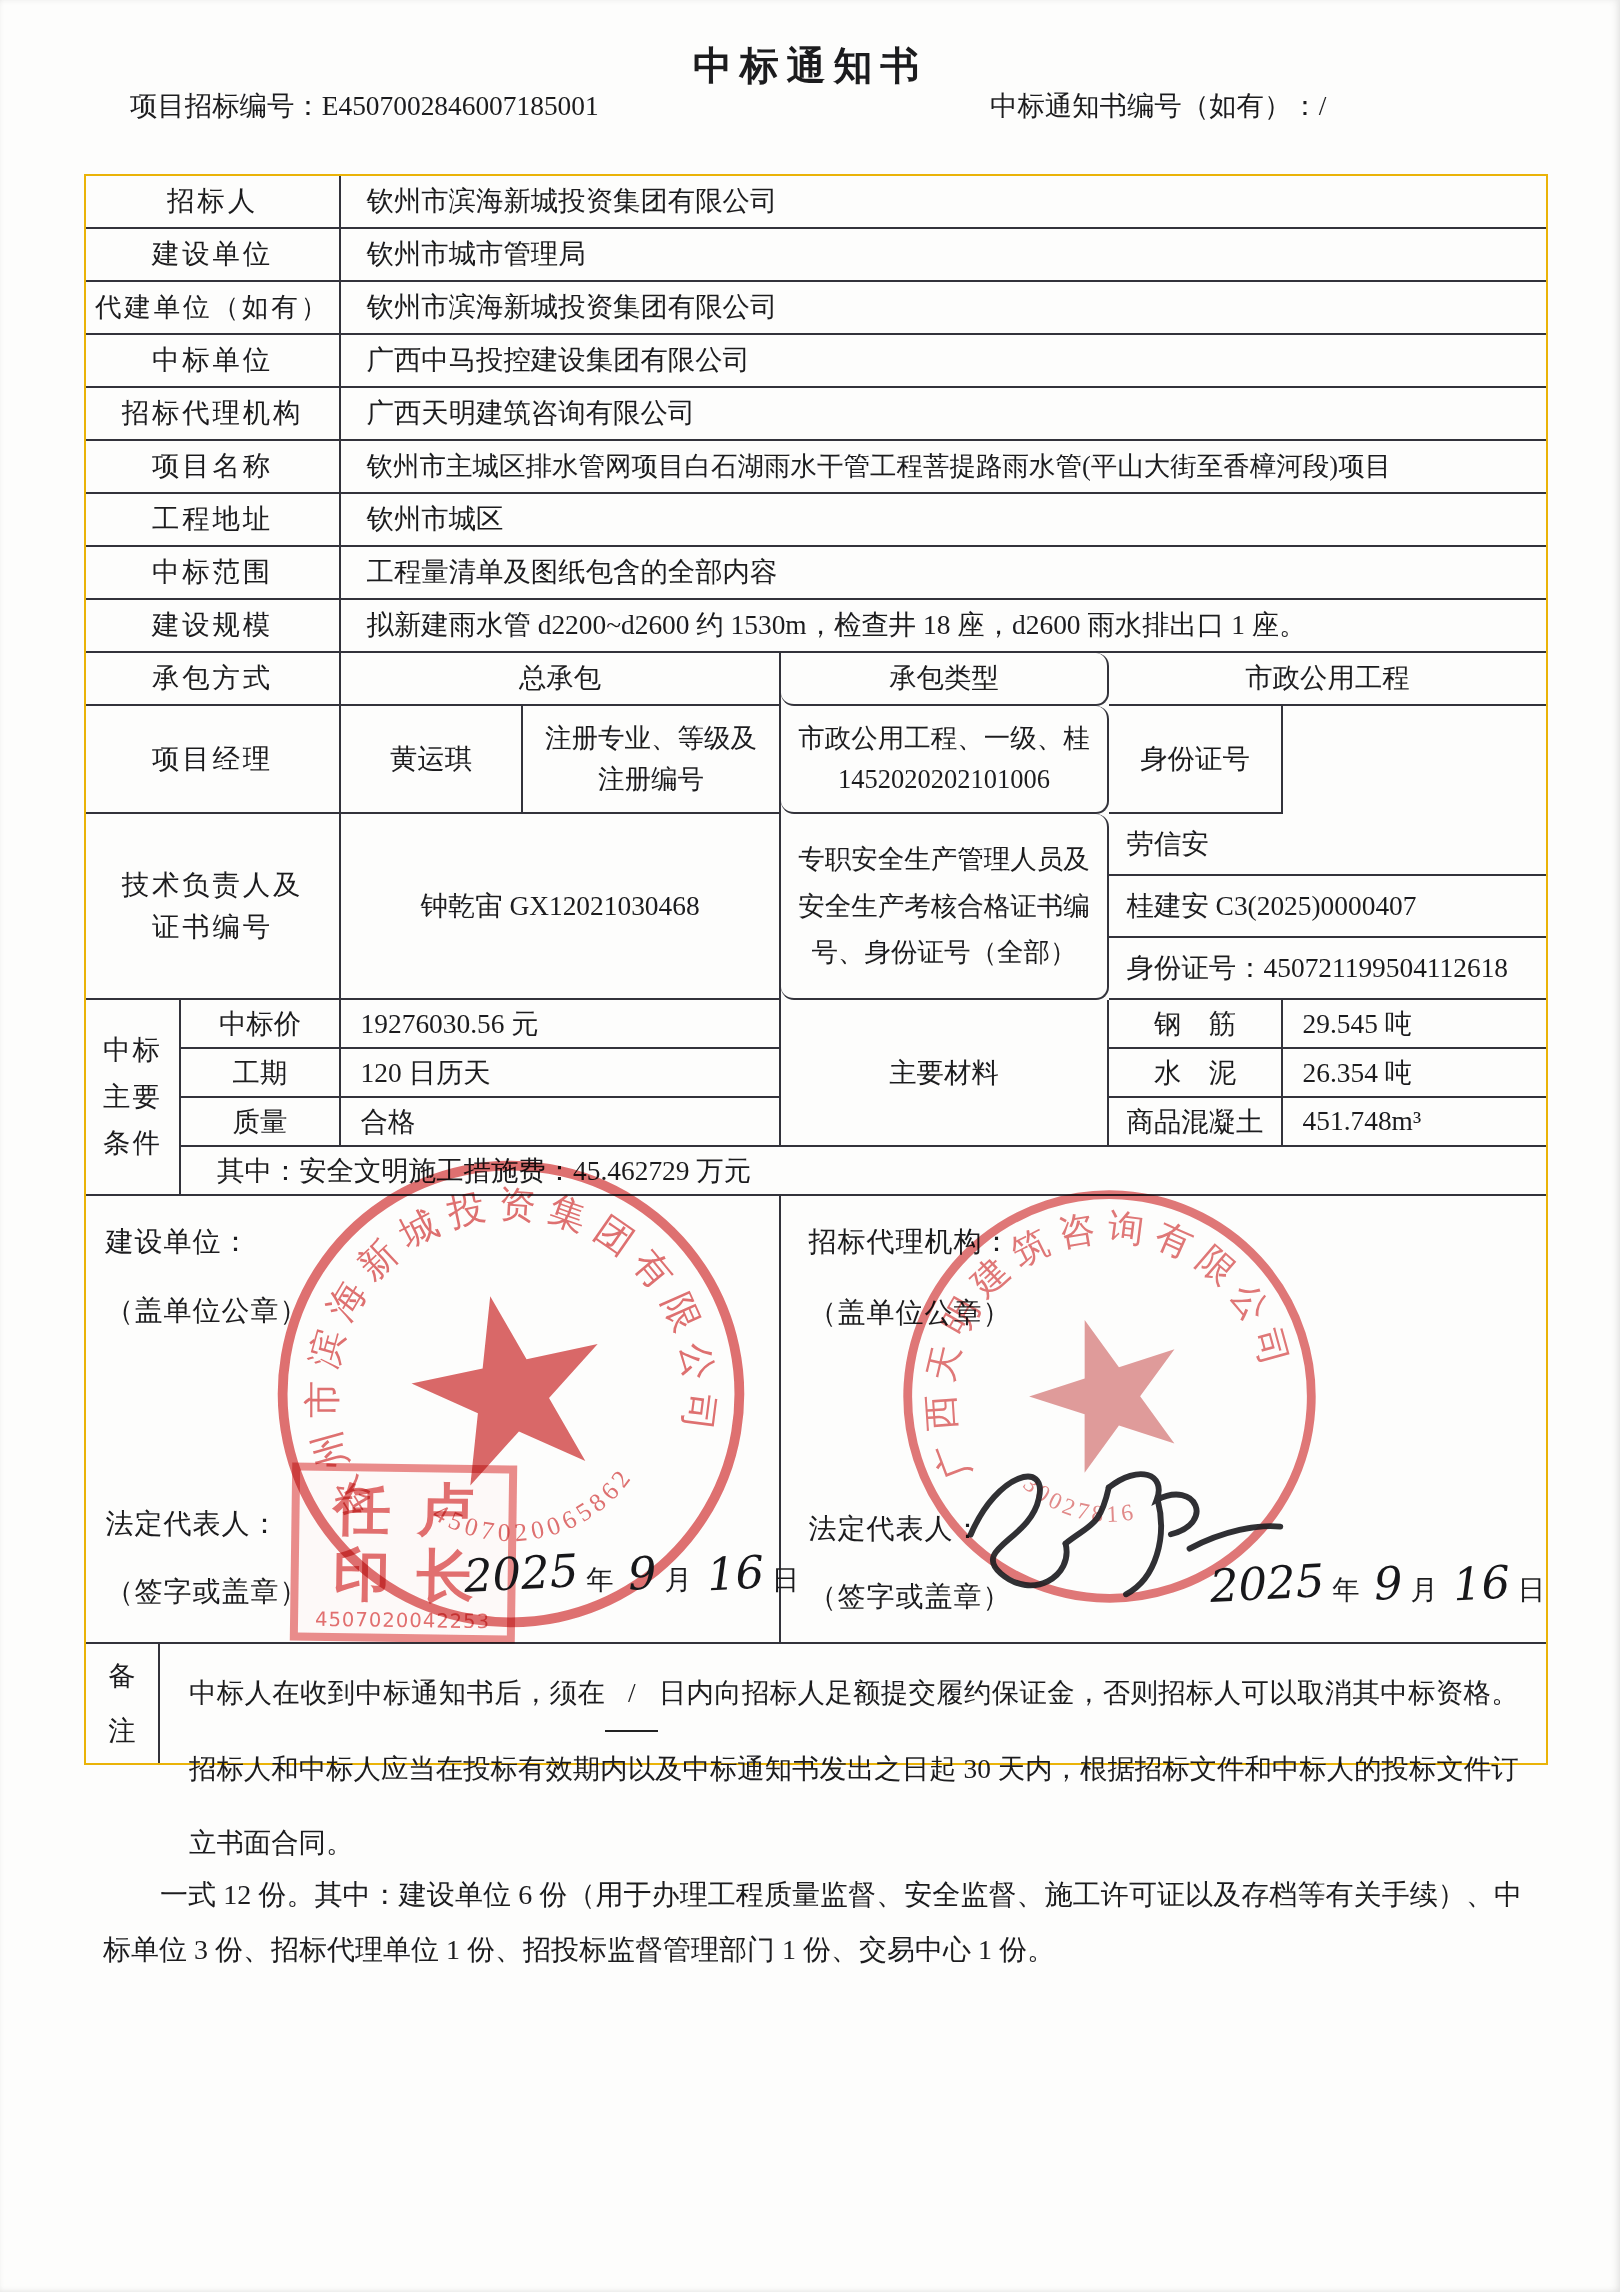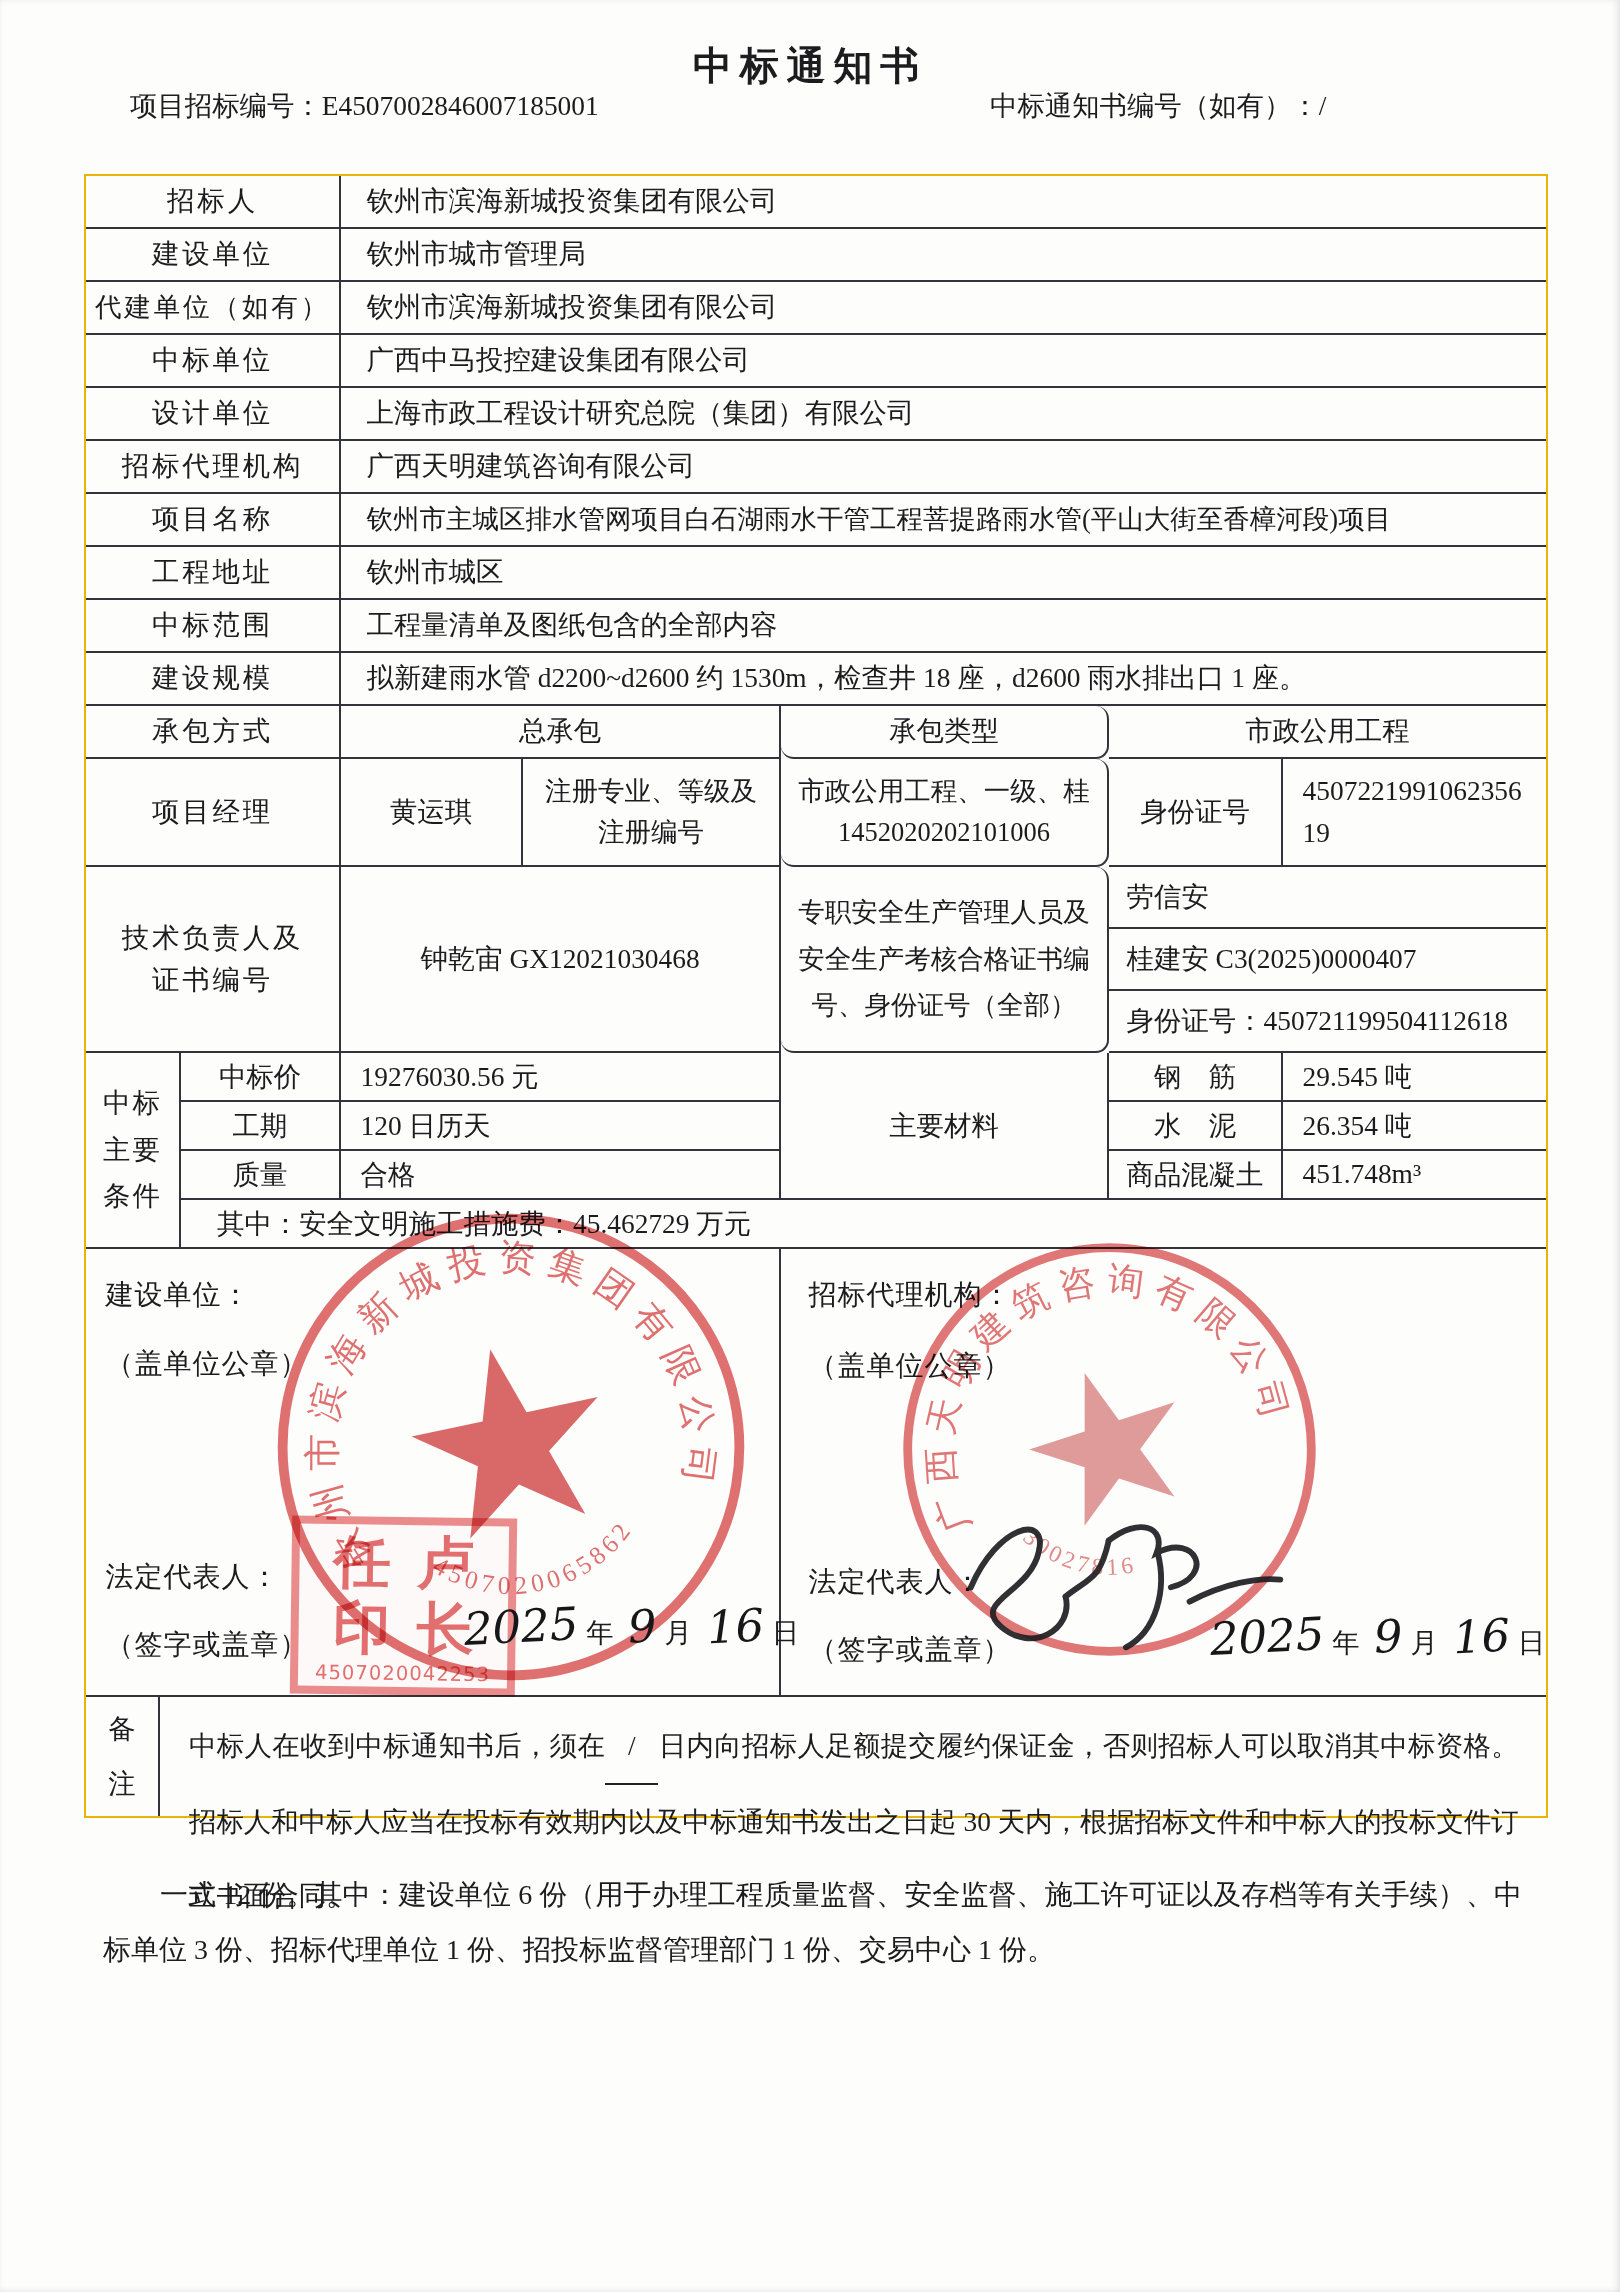--- a/index.html
+++ b/index.html
@@ -146,10 +146,6 @@
       <div class="cell val h54 bb">广西中马投控建设集团有限公司</div>
     </div>
     <div class="band">
-      <div class="cell w-label h54 br bb">设计单位</div>
-      <div class="cell val h54 bb">上海市政工程设计研究总院（集团）有限公司</div>
-    </div>
-    <div class="band">
       <div class="cell w-label h54 br bb">招标代理机构</div>
       <div class="cell val h54 bb">广西天明建筑咨询有限公司</div>
     </div>

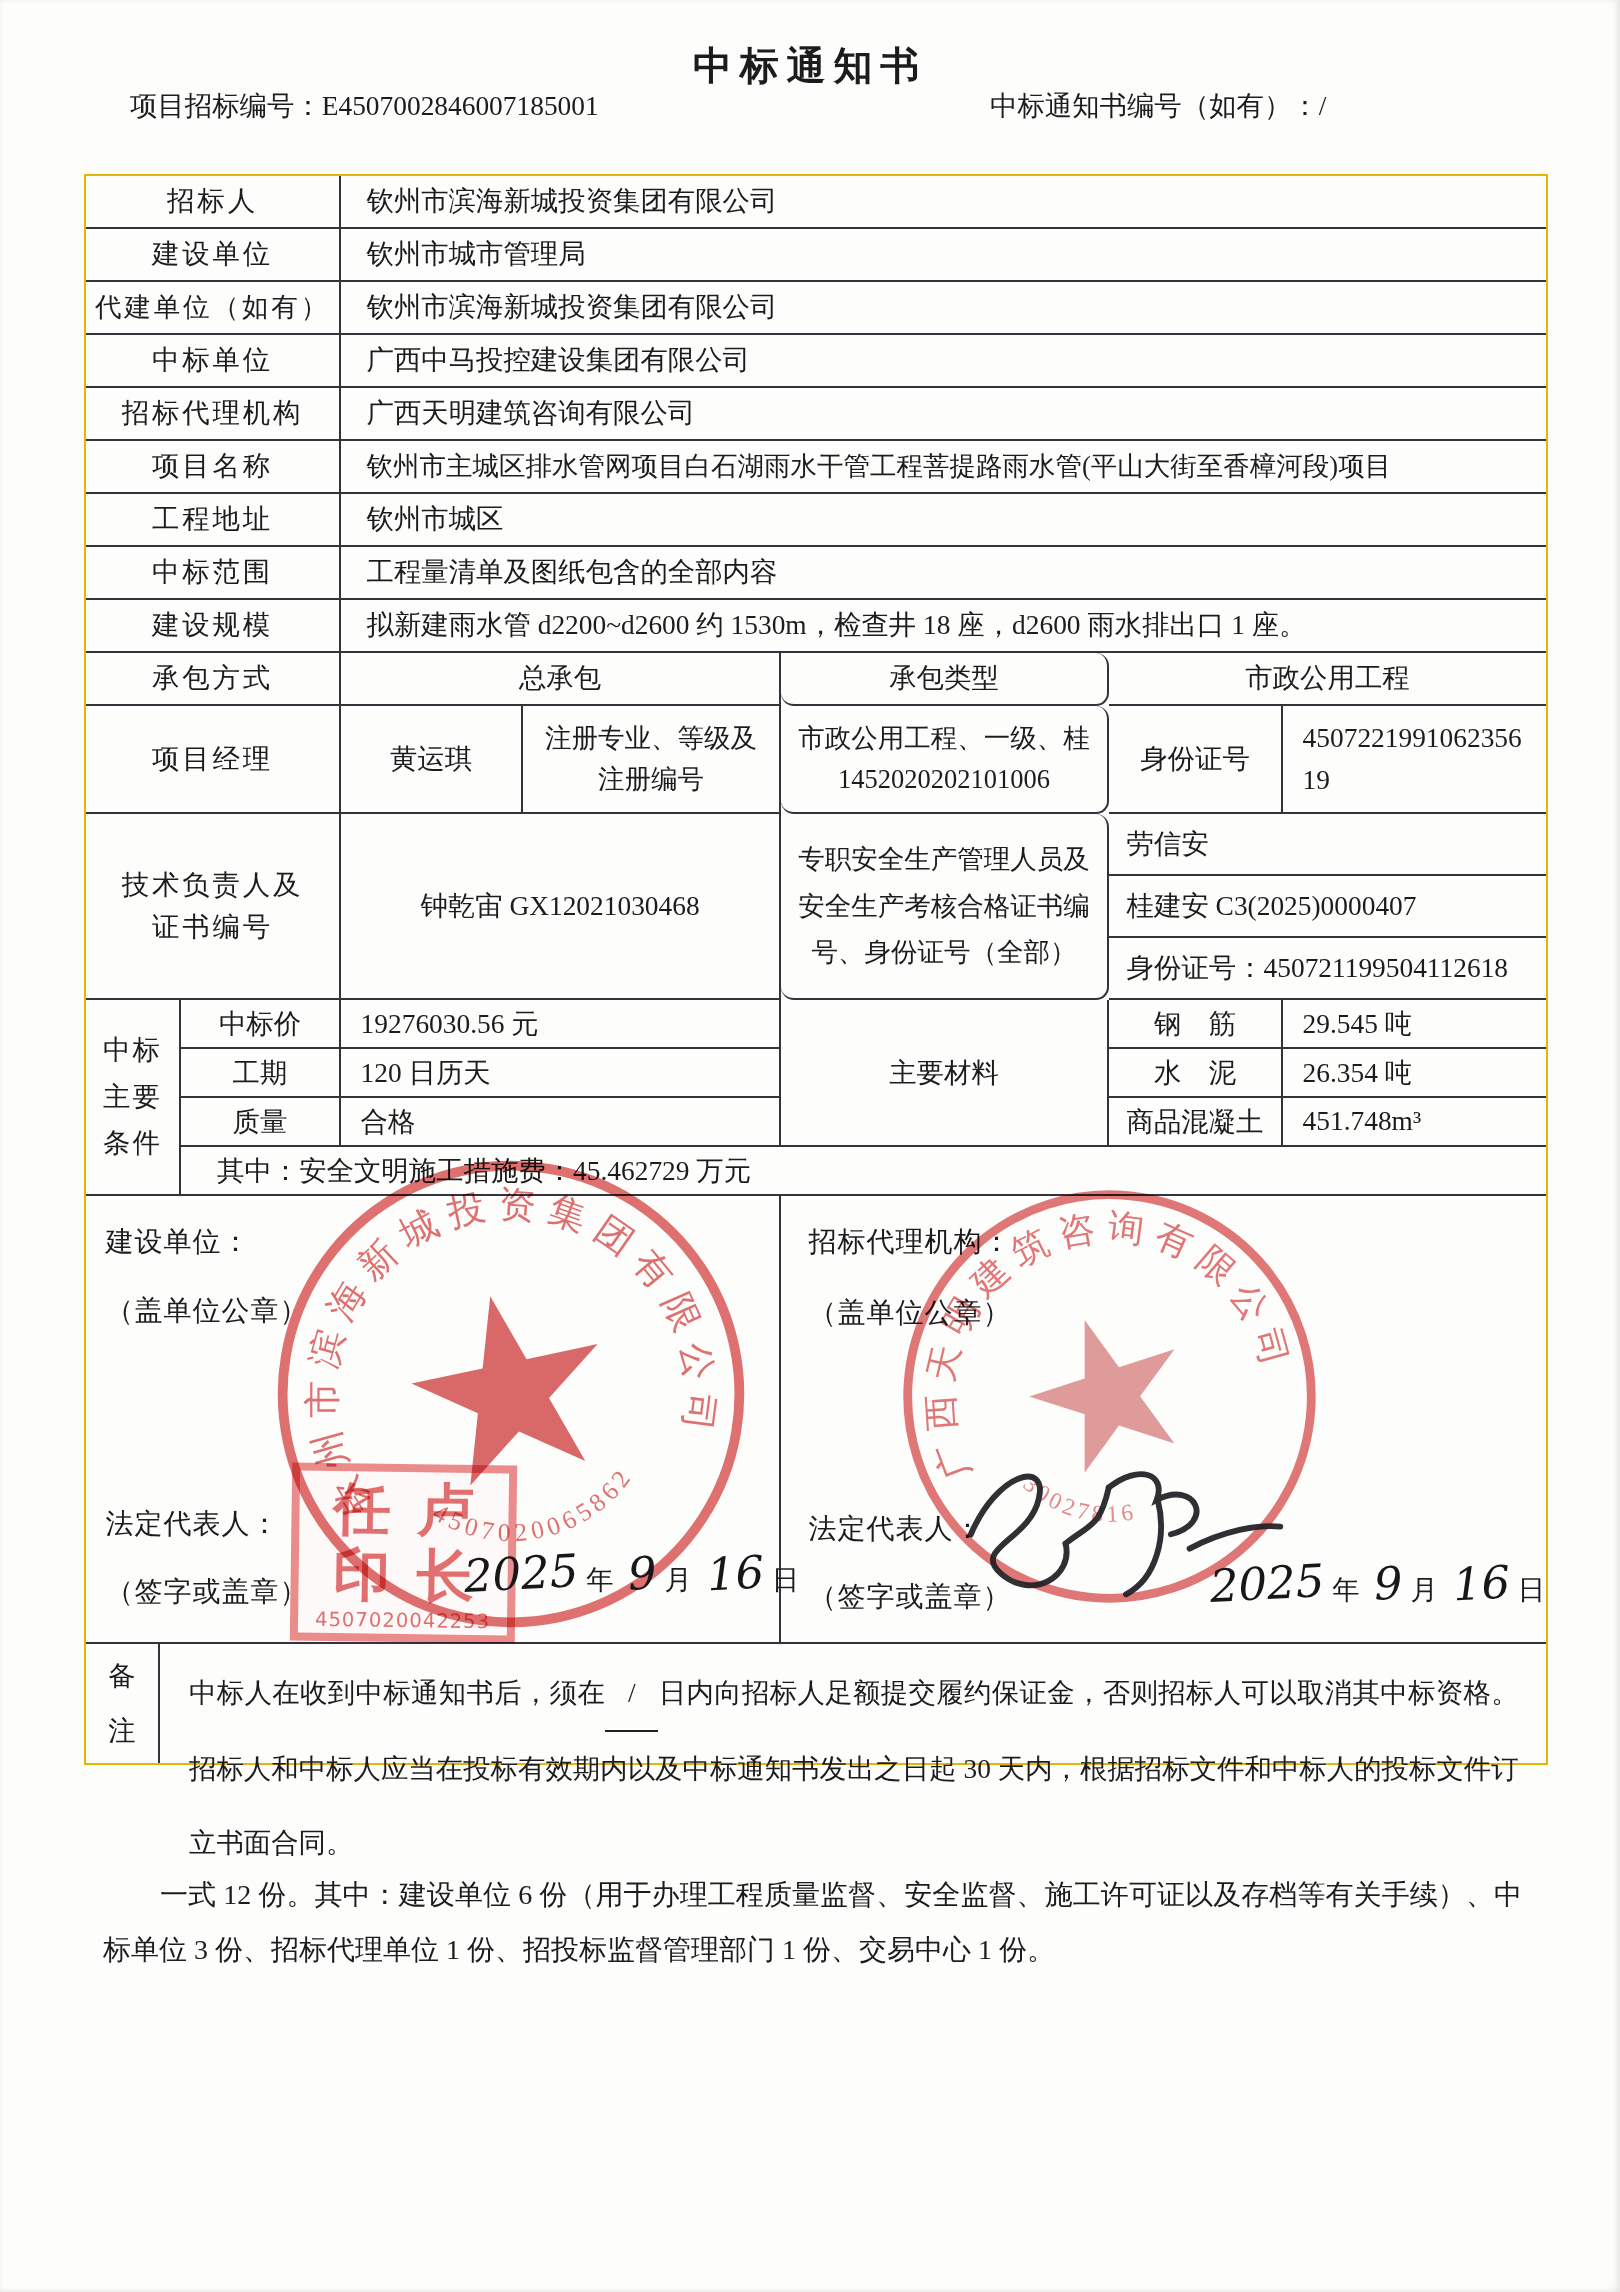--- a/index.html
+++ b/index.html
@@ -179,7 +179,6 @@
       <div class="cell cD br bb small" style="padding:0 15.7px">注册专业、等级及注册编号</div>
       <div class="cell cE br bb small">市政公用工程、一级、桂 1452020202101006</div>
       <div class="cell cF br bb">身份证号</div>
-      <div class="cell cLast bb left-pad wrap-digits" style="padding-right:15.7px;text-align:left">450722199106235619</div>
     </div>
 
     <div class="band" style="height:186px">

